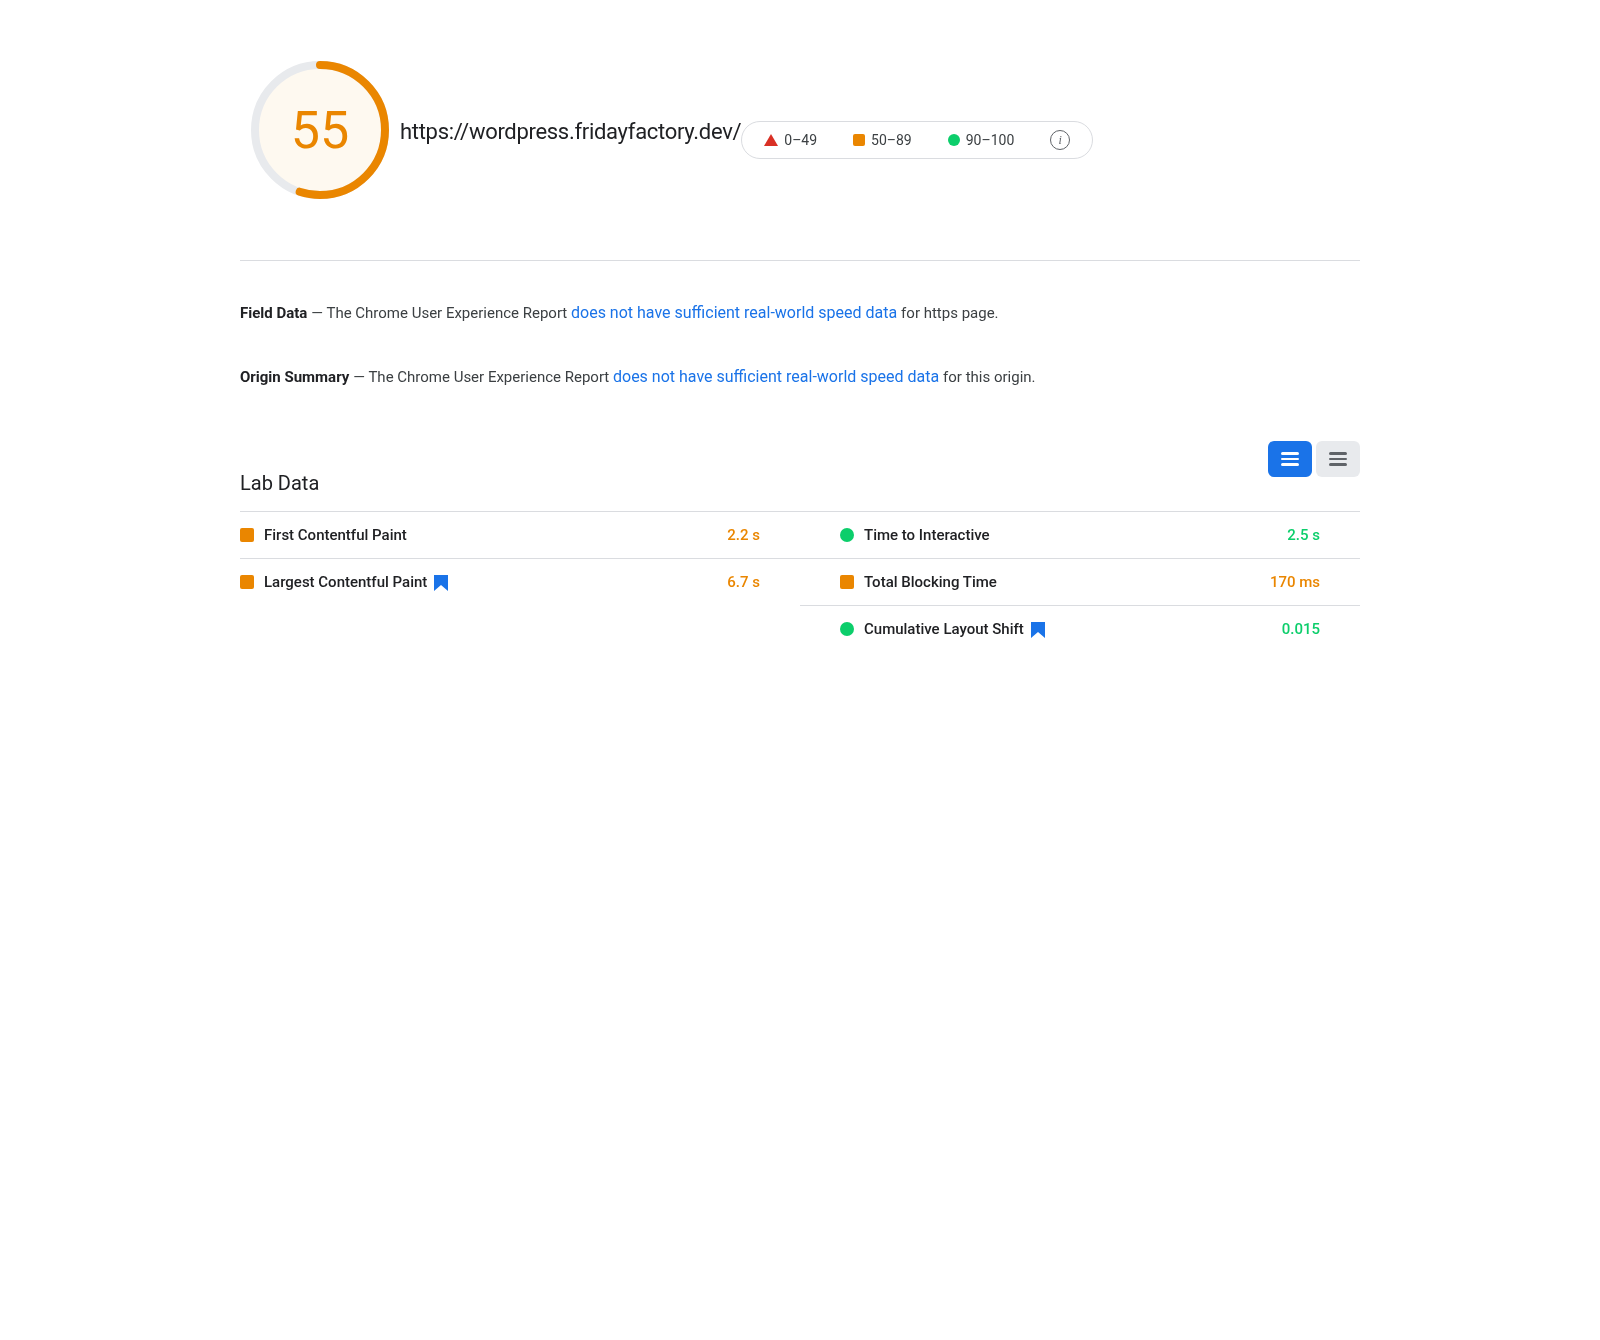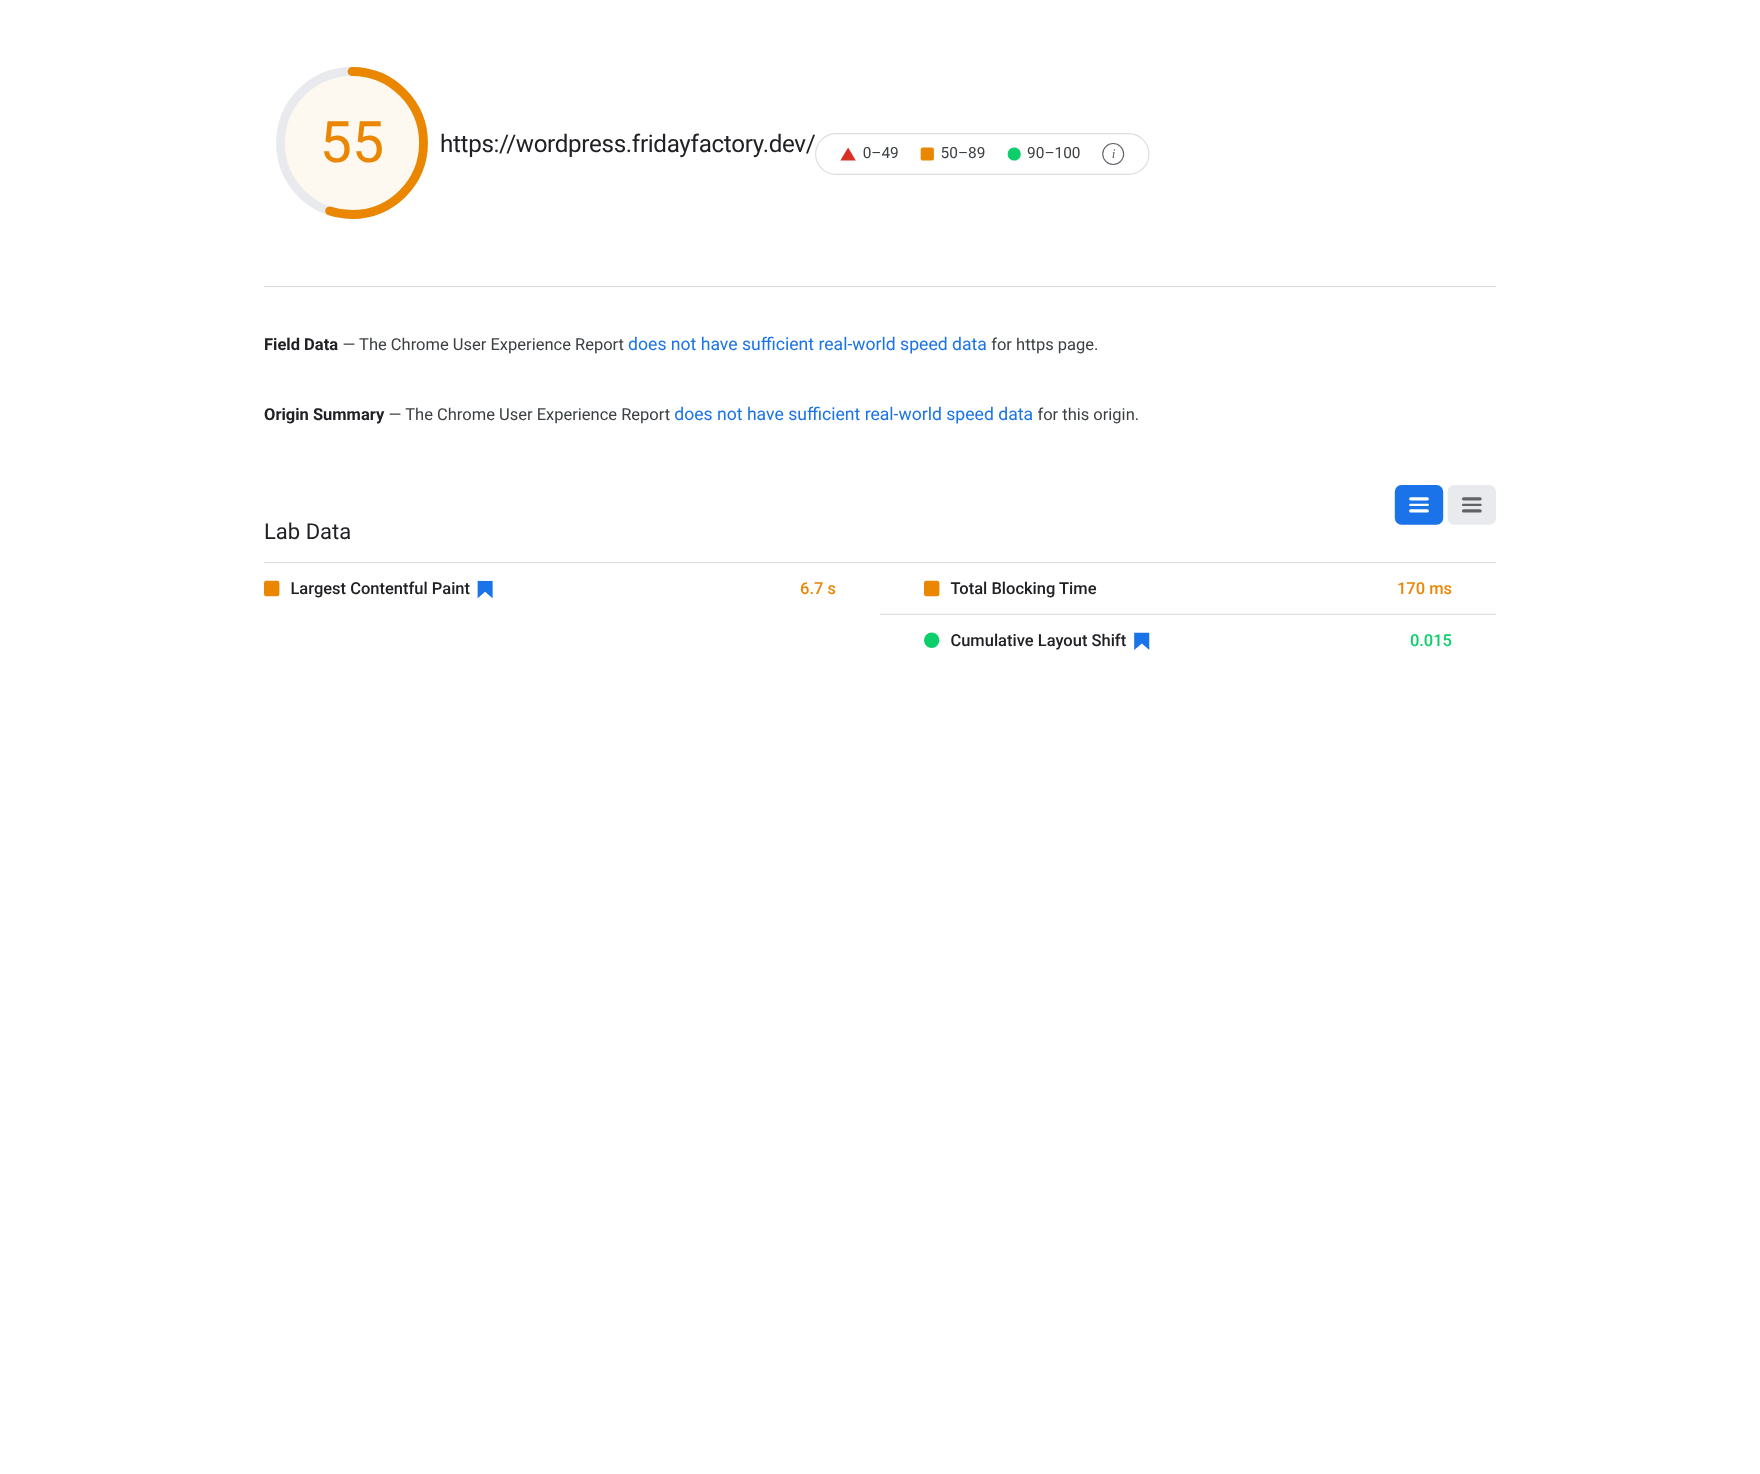--- a/index.html
+++ b/index.html
@@ -52,7 +52,7 @@
     .score-legend {
       display: flex;
       align-items: center;
-      gap: 20px;
+      gap: 36px;
       border: 1.5px solid #dadce0;
       border-radius: 50px;
       padding: 8px 22px;

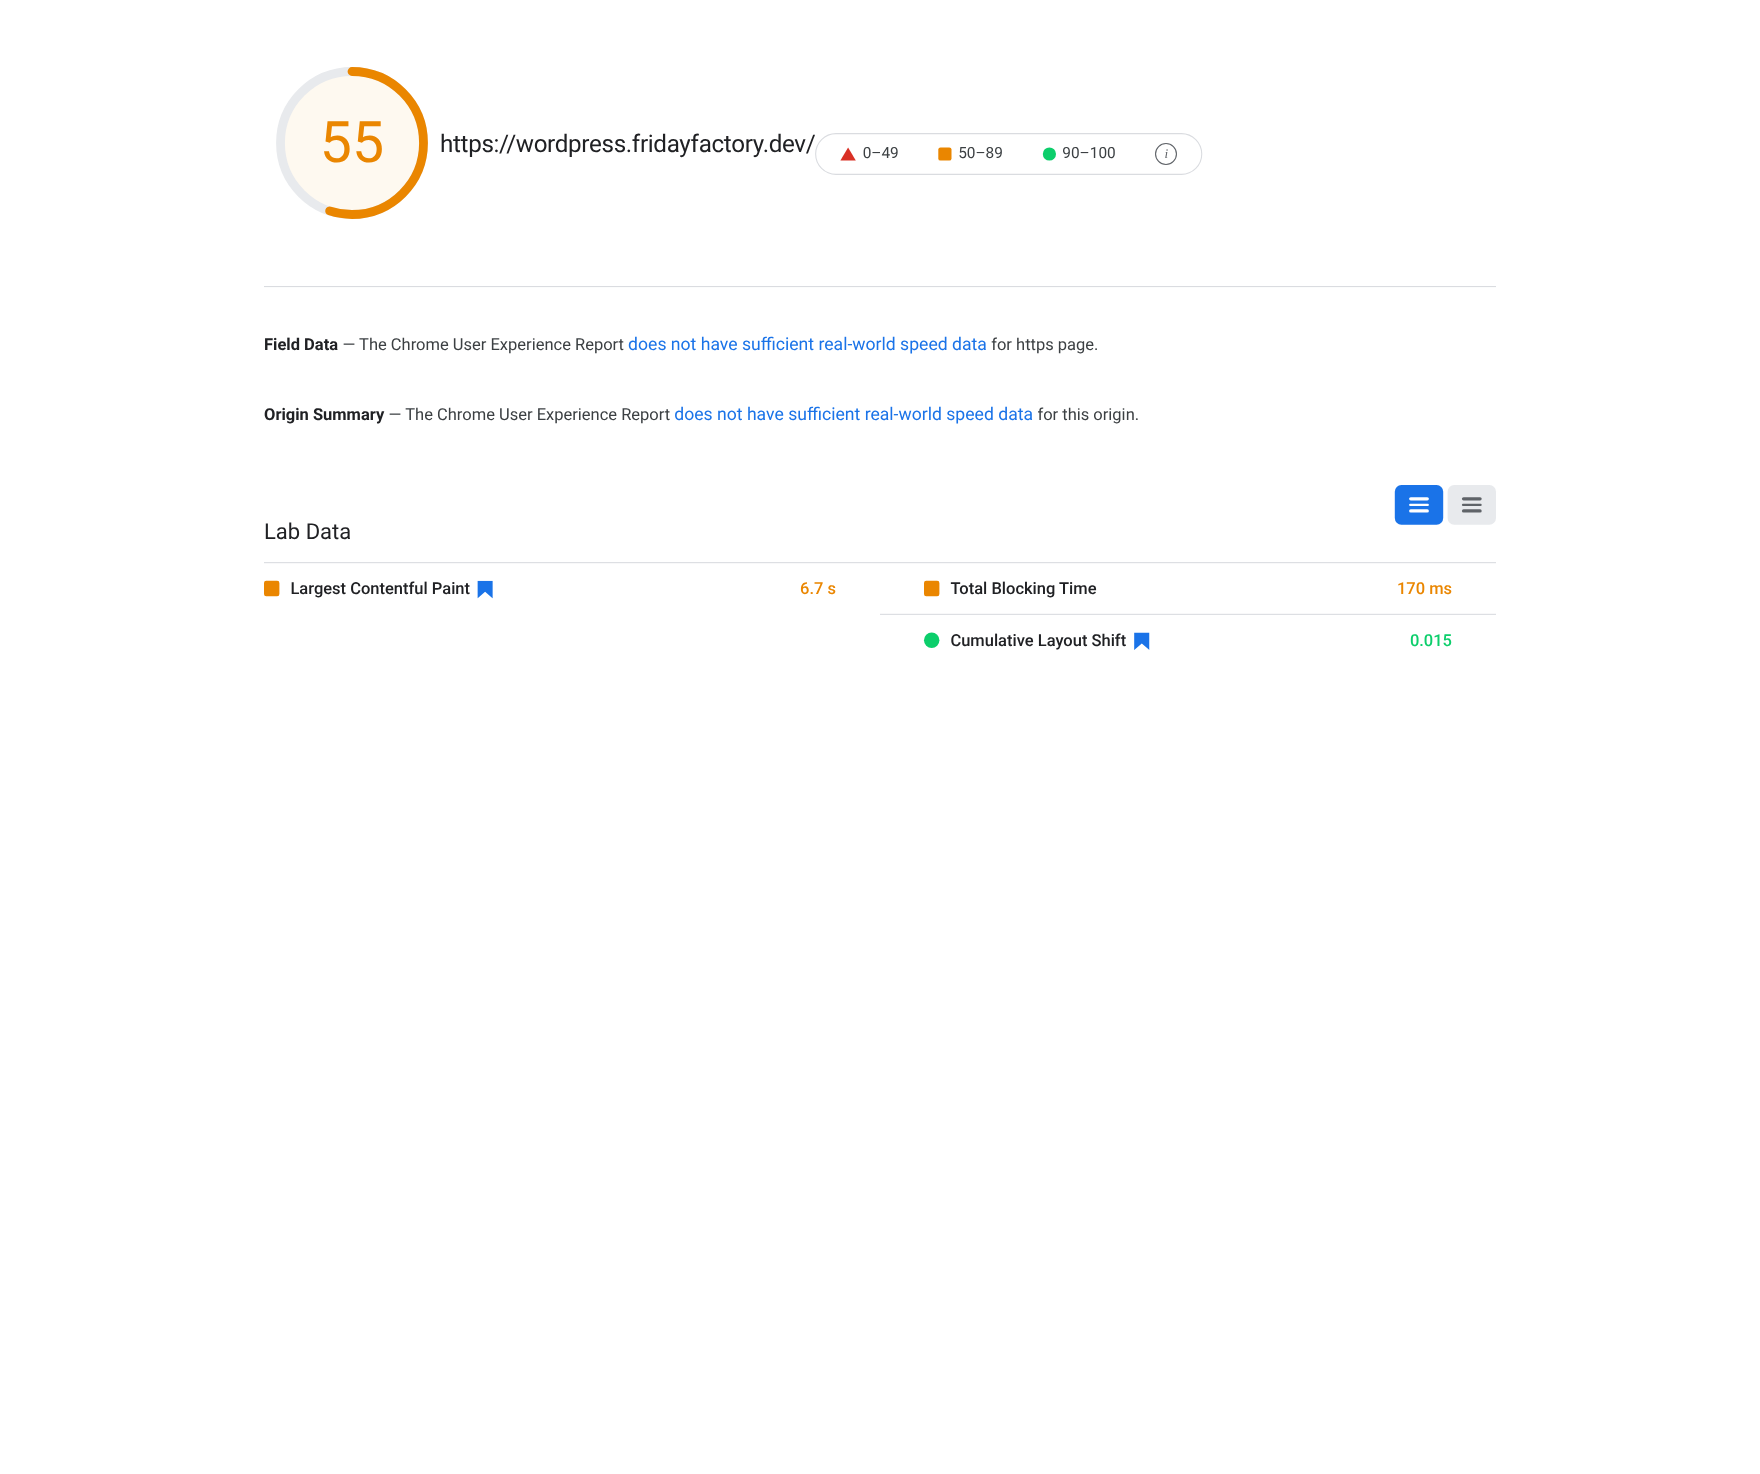--- a/index.html
+++ b/index.html
@@ -309,6 +309,11 @@
 
     <div>
 
+      <div class="metric-row">
+        <div class="metric-icon-square" style="background:#ea8600;"></div>
+        <span class="metric-name">First Contentful Paint</span>
+        <span class="metric-value orange">2.2 s</span>
+      </div>
 
 
       <div class="metric-row">

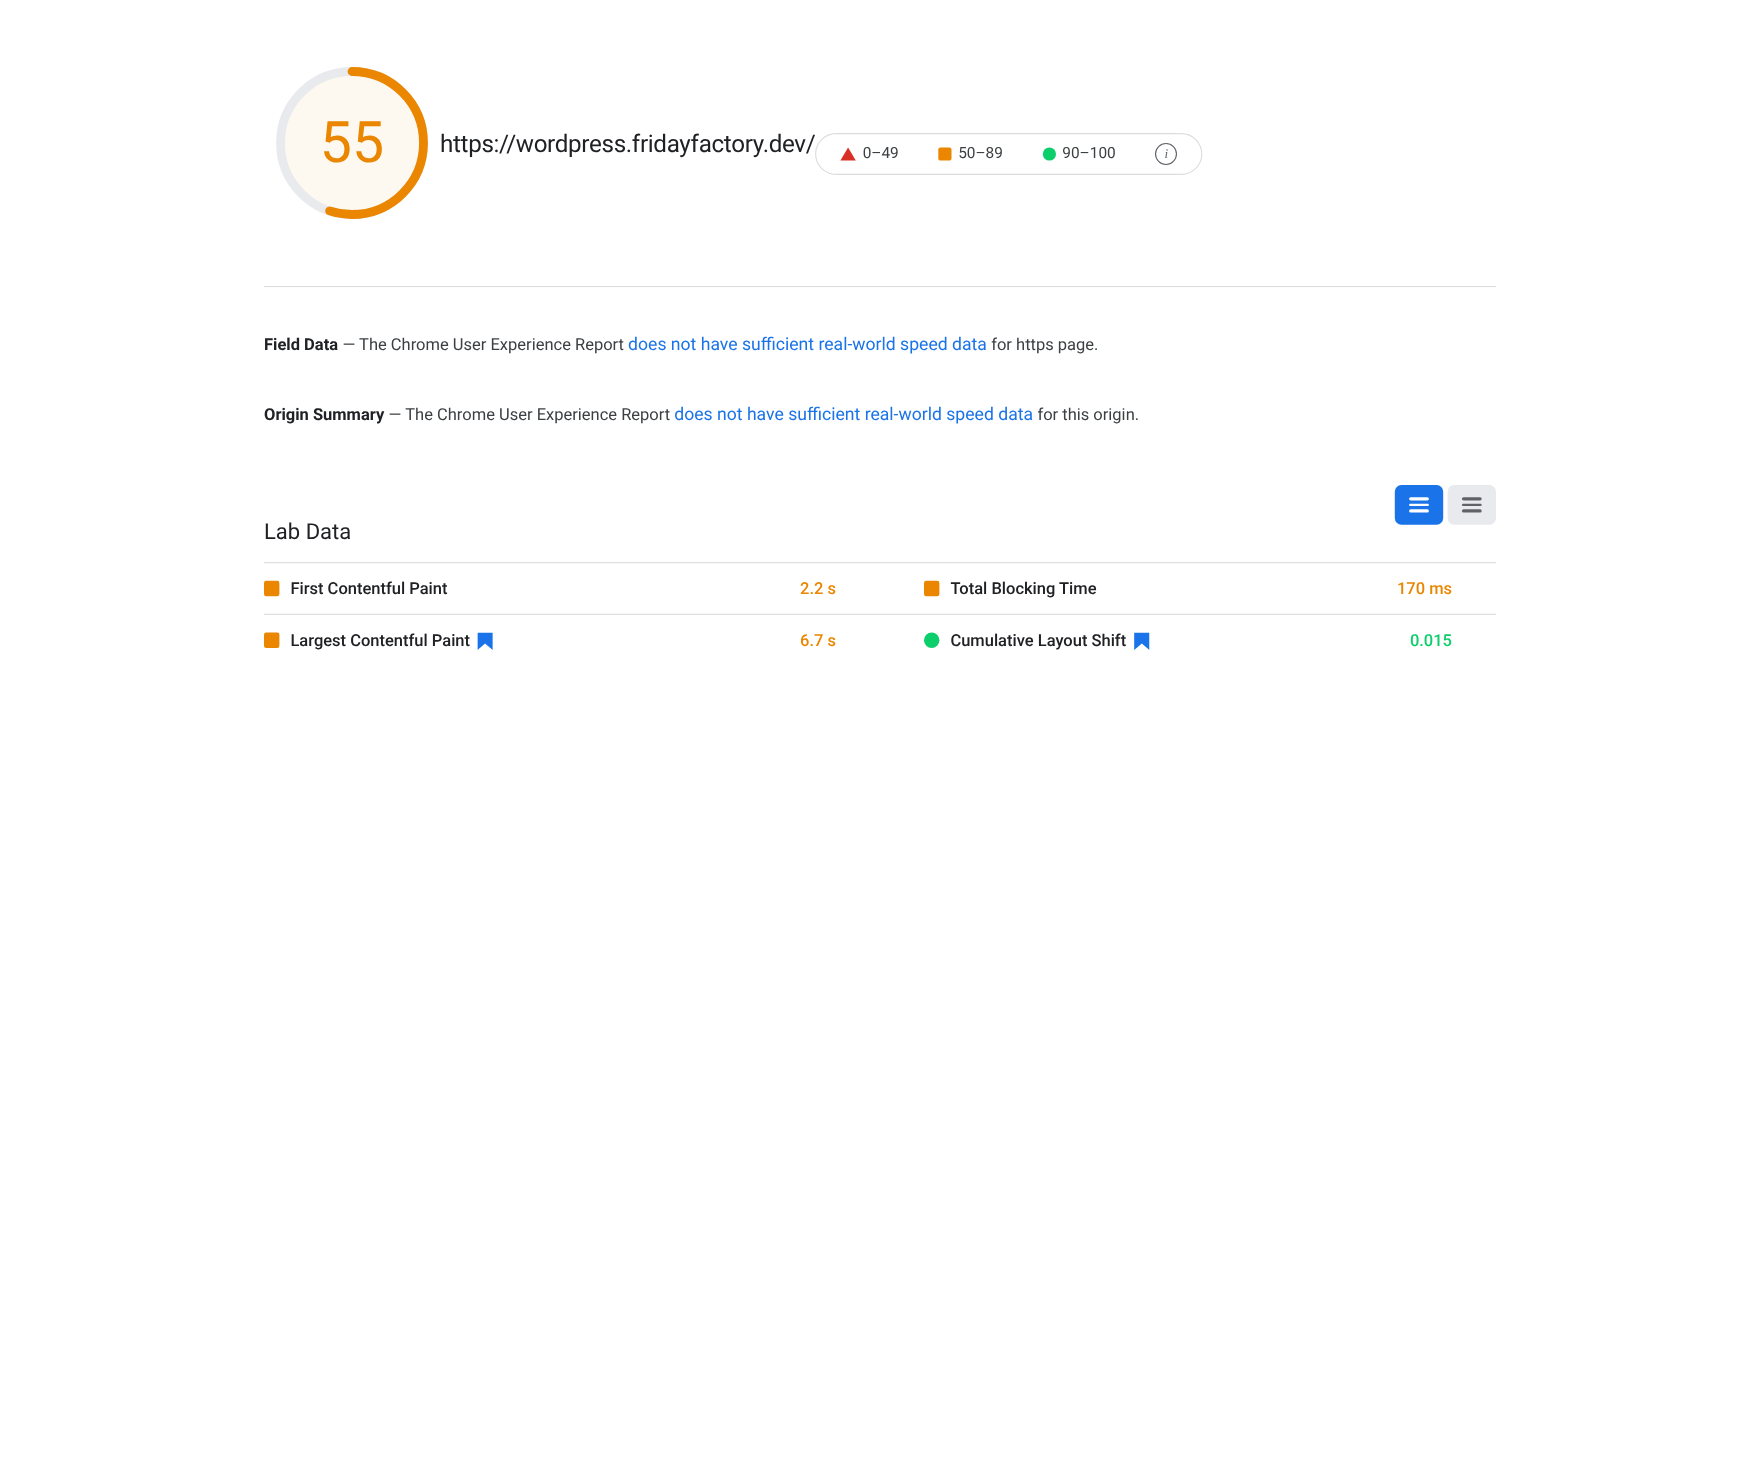--- a/index.html
+++ b/index.html
@@ -330,6 +330,11 @@
 
     <div>
 
+      <div class="metric-row metric-right">
+        <div class="metric-icon-circle" style="background:#0cce6b;"></div>
+        <span class="metric-name">Time to Interactive</span>
+        <span class="metric-value green">2.5 s</span>
+      </div>
 
       <div class="metric-row metric-right">
         <div class="metric-icon-square" style="background:#ea8600;"></div>

